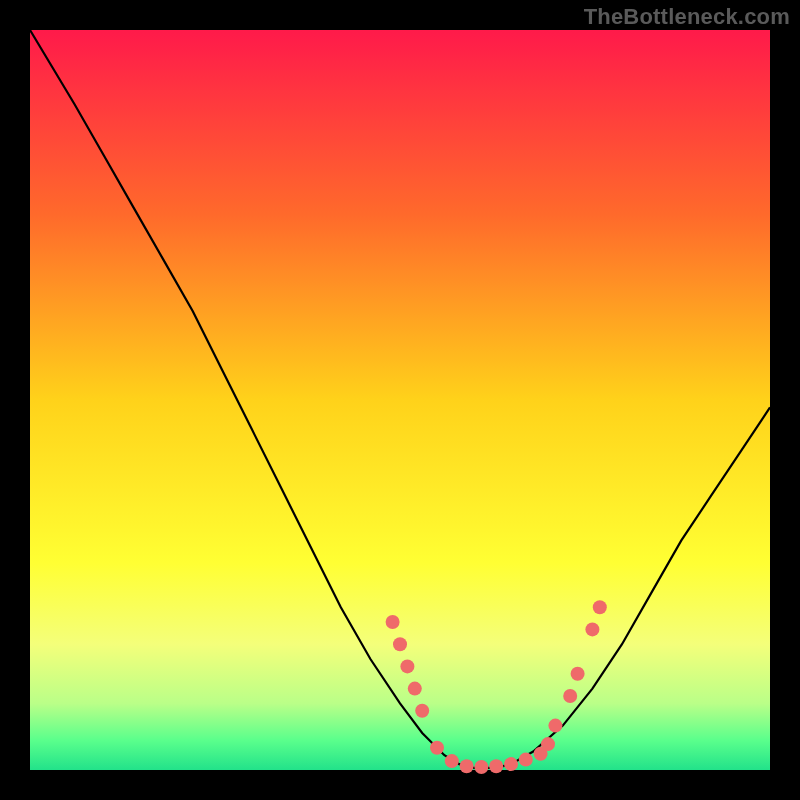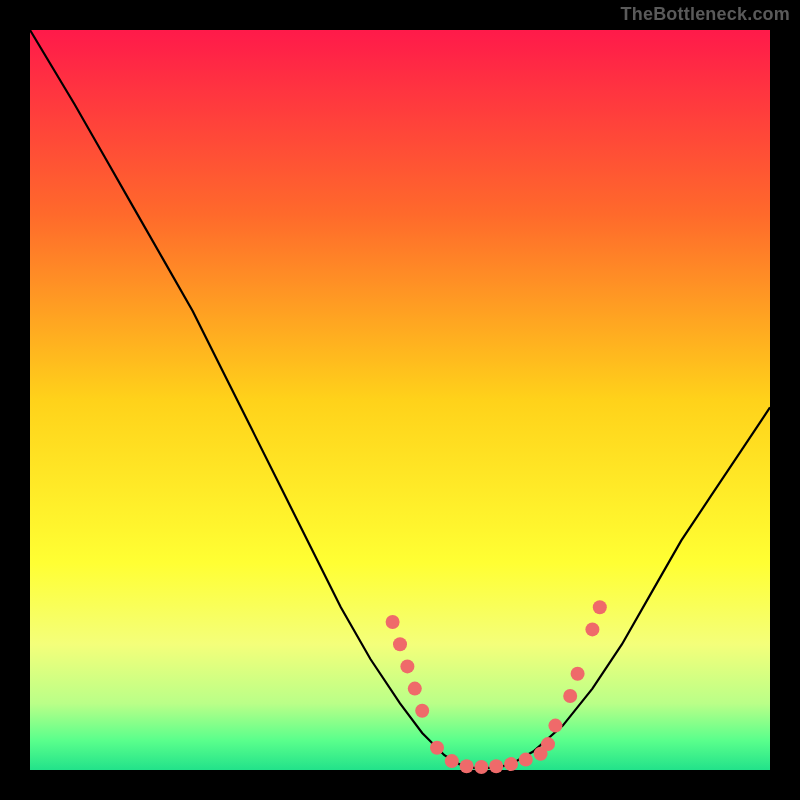--- a/index.html
+++ b/index.html
@@ -22,7 +22,7 @@
     right: 10px;
     color: #5a5a5a;
     font-family: Arial, Helvetica, sans-serif;
-    font-size: 18px;
+    font-size: 22px;
     font-weight: 600;
     letter-spacing: 0.2px;
     user-select: none;

